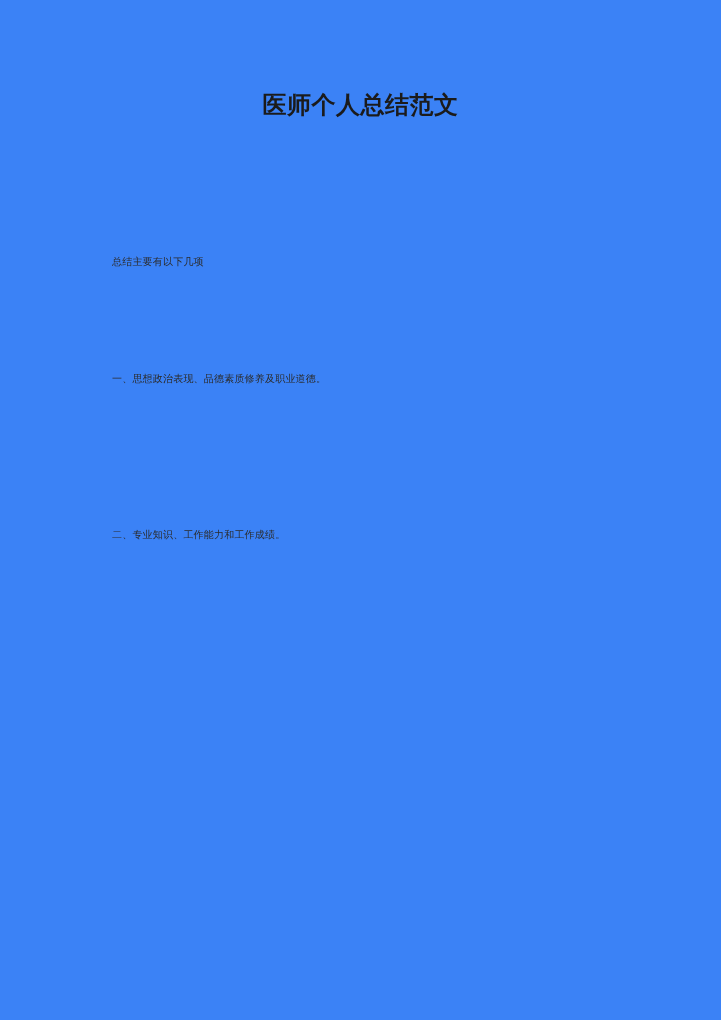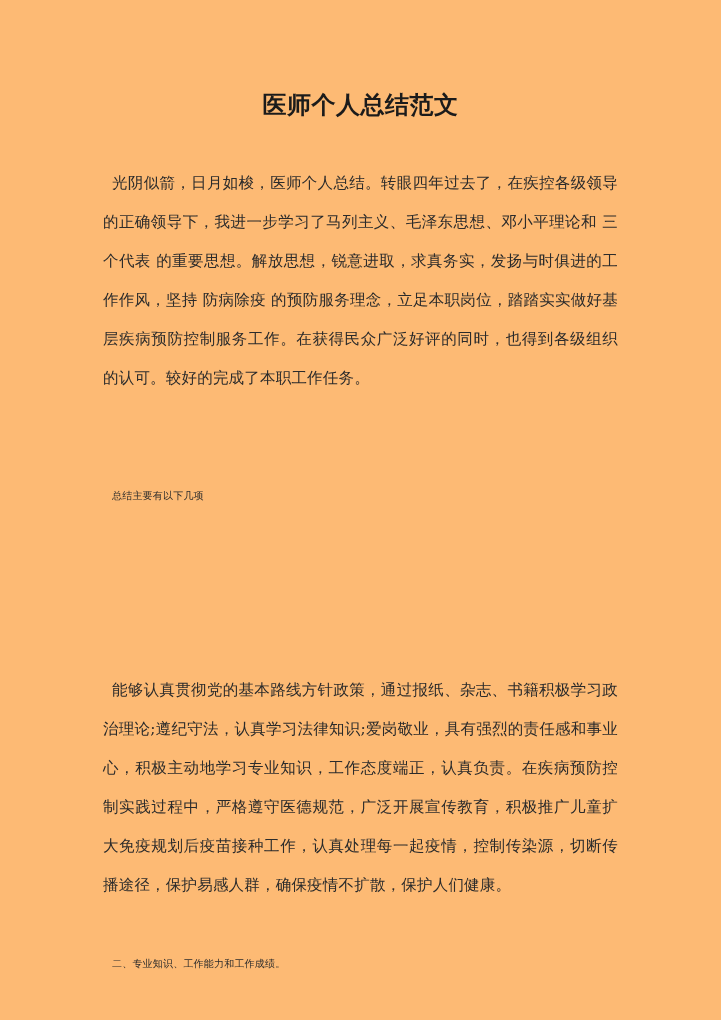--- a/index.html
+++ b/index.html
@@ -14,7 +14,7 @@
     position: relative;
     width: 721px;
     height: 1020px;
-    background: #fdba74;
+    background: #3b82f6;
     overflow: hidden;
     box-sizing: border-box;
   }

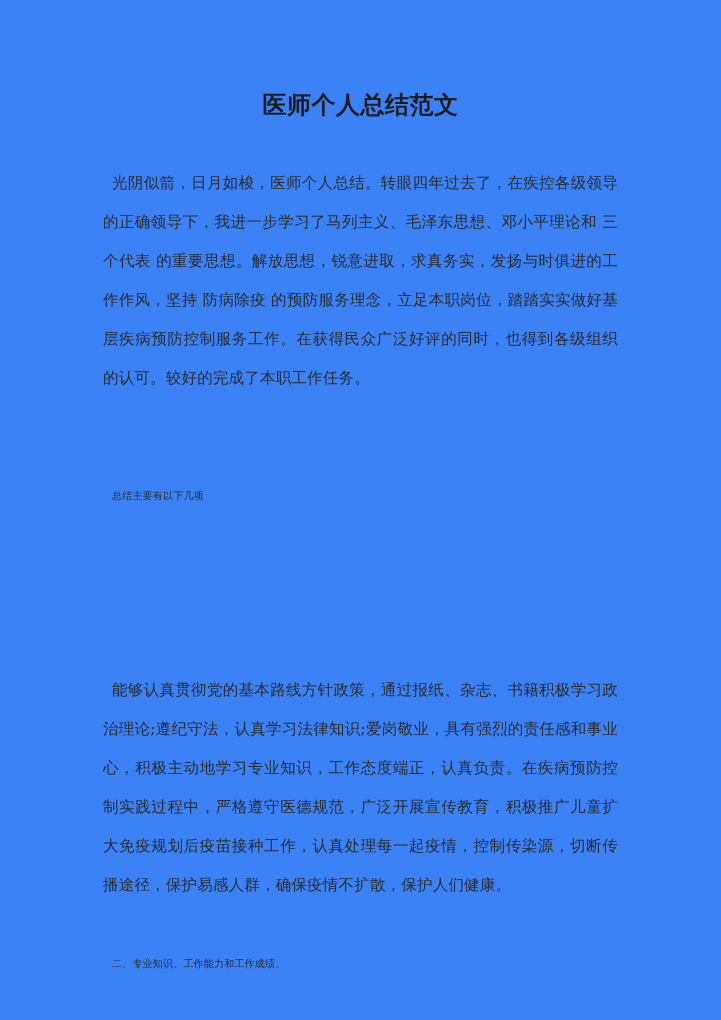--- a/index.html
+++ b/index.html
@@ -72,7 +72,6 @@
 
   <div class="body-area">
 
-    <p class="para indent">光阴似箭，日月如梭，医师个人总结。转眼四年过去了，在疾控各级领导的正确领导下，我进一步学习了马列主义、毛泽东思想、邓小平理论和 三个代表 的重要思想。解放思想，锐意进取，求真务实，发扬与时俱进的工作作风，坚持 防病除疫 的预防服务理念，立足本职岗位，踏踏实实做好基层疾病预防控制服务工作。在获得民众广泛好评的同时，也得到各级组织的认可。较好的完成了本职工作任务。</p>
 
     <div class="gap-large"></div>
 

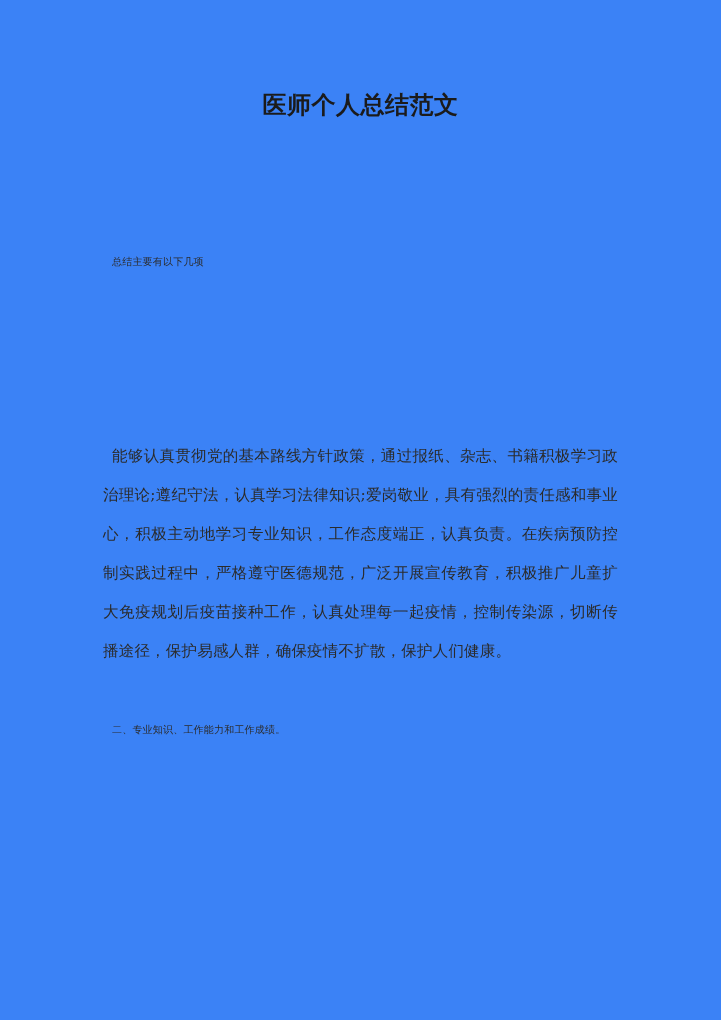--- a/index.html
+++ b/index.html
@@ -79,6 +79,7 @@
 
     <div class="gap-large"></div>
 
+    <p class="heading-line">一、思想政治表现、品德素质修养及职业道德。</p>
 
     <div class="gap-large"></div>
 

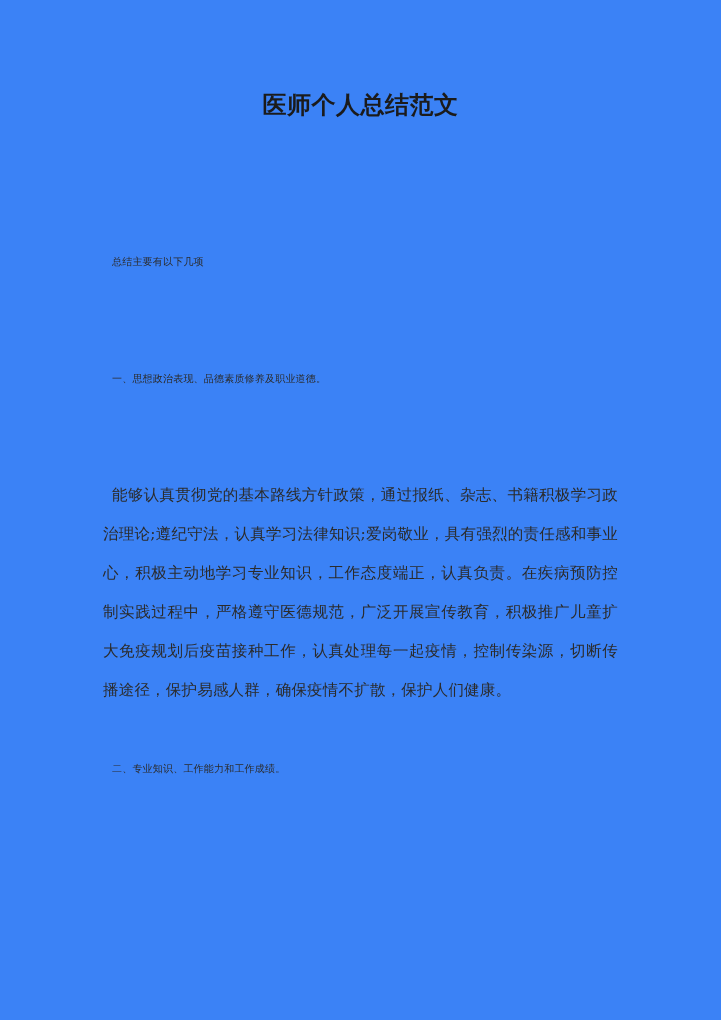--- a/index.html
+++ b/index.html
@@ -83,7 +83,6 @@
 
     <div class="gap-large"></div>
 
-    <p class="para indent">能够认真贯彻党的基本路线方针政策，通过报纸、杂志、书籍积极学习政治理论;遵纪守法，认真学习法律知识;爱岗敬业，具有强烈的责任感和事业心，积极主动地学习专业知识，工作态度端正，认真负责。在疾病预防控制实践过程中，严格遵守医德规范，广泛开展宣传教育，积极推广儿童扩大免疫规划后疫苗接种工作，认真处理每一起疫情，控制传染源，切断传播途径，保护易感人群，确保疫情不扩散，保护人们健康。</p>
 
     <div class="gap-small"></div>
 

